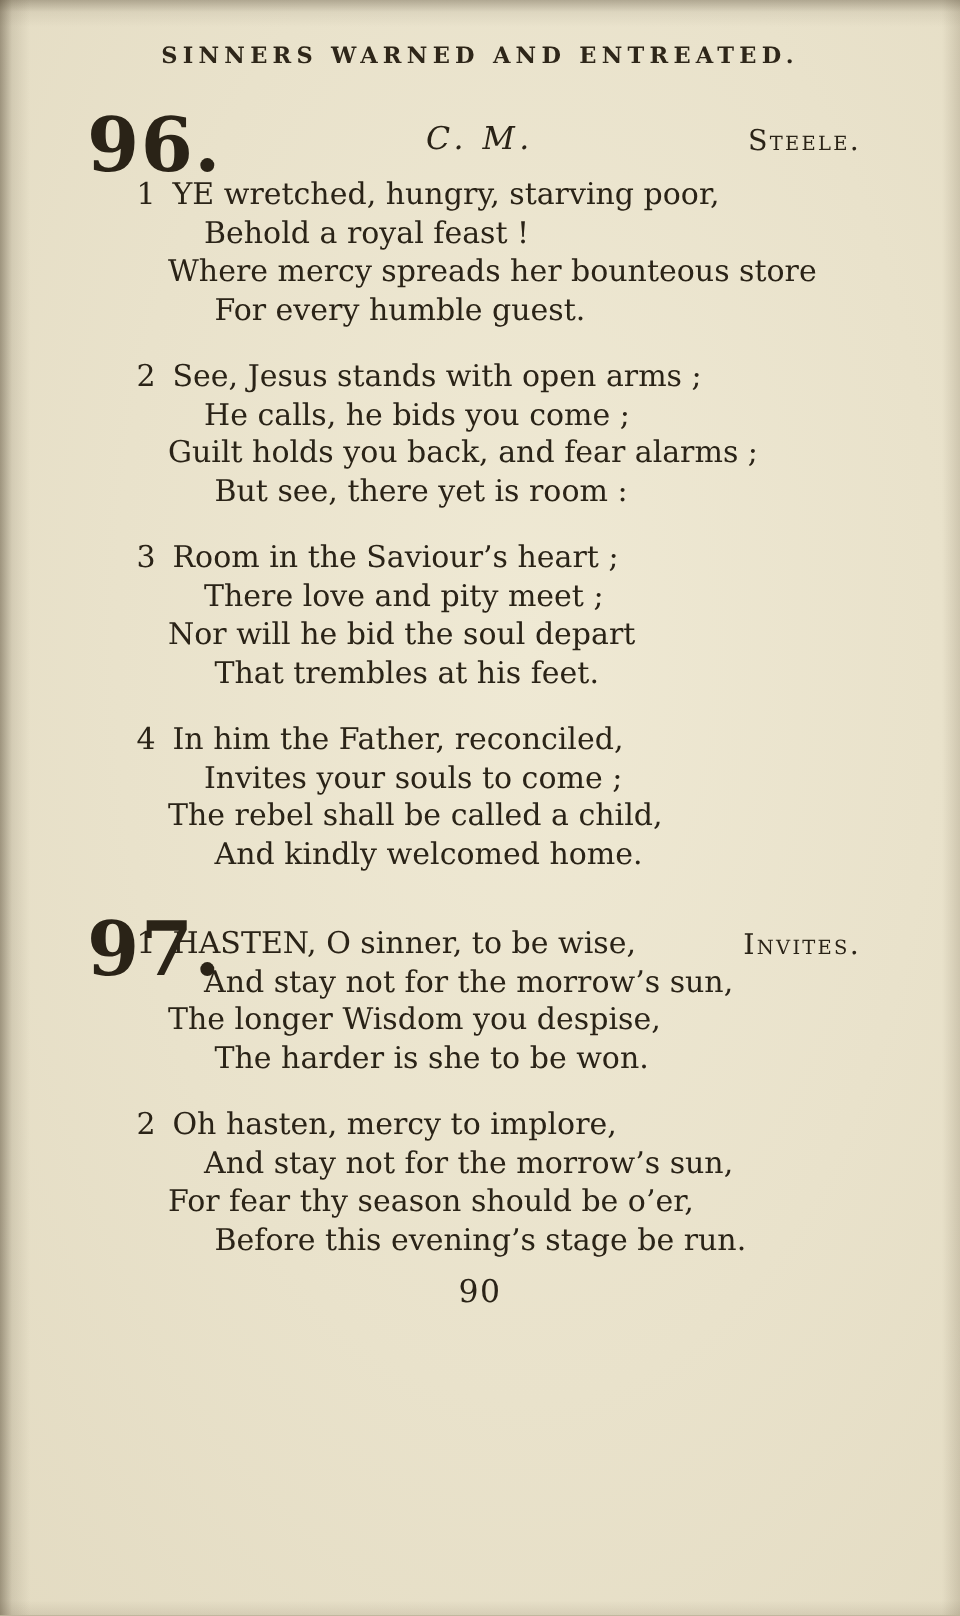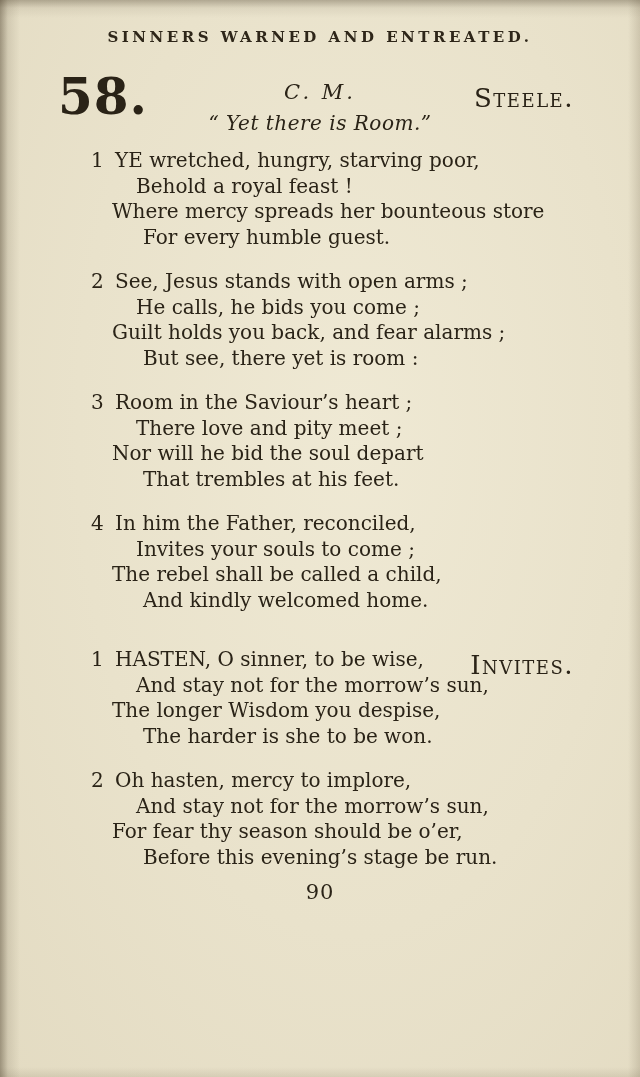--- a/index.html
+++ b/index.html
@@ -101,7 +101,7 @@
 
   <section>
     <div class="hymn-head first">
-      <div class="hymn-number">58.</div>
+      <div class="hymn-number">96.</div>
       <div class="hymn-meter">C. M.</div>
       <div class="hymn-author">Steele.</div>
       <div class="hymn-title">“ Yet there is Room.”</div>

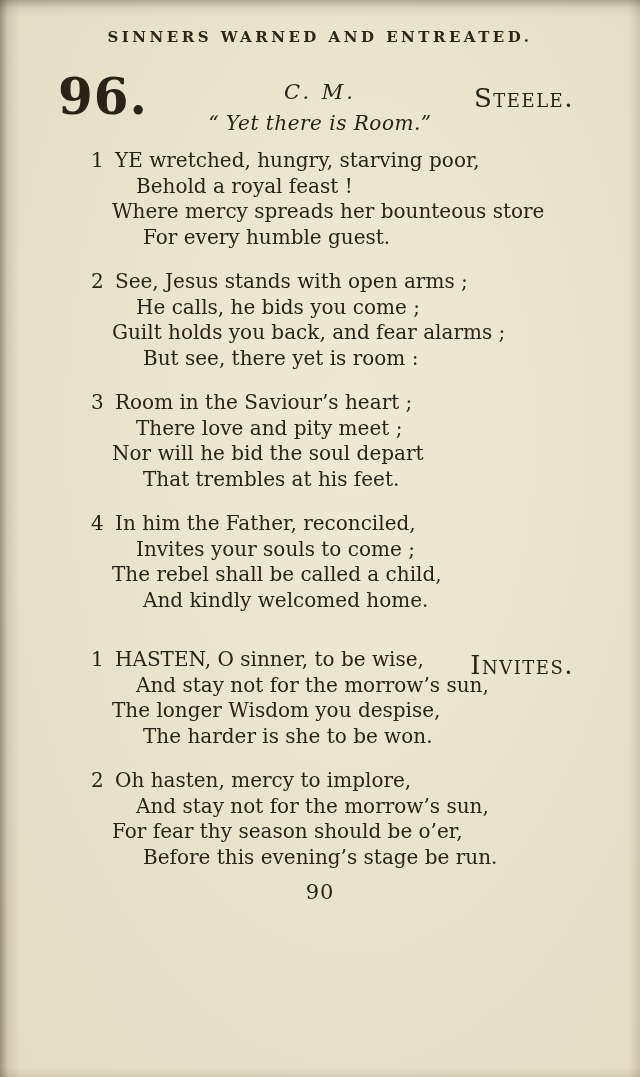--- a/index.html
+++ b/index.html
@@ -59,7 +59,7 @@
     position: absolute;
     right: 66px;
     top: 3px;
-    font-size: 26px;
+    font-size: 19px;
     font-variant: small-caps;
     letter-spacing: 1.5px;
   }

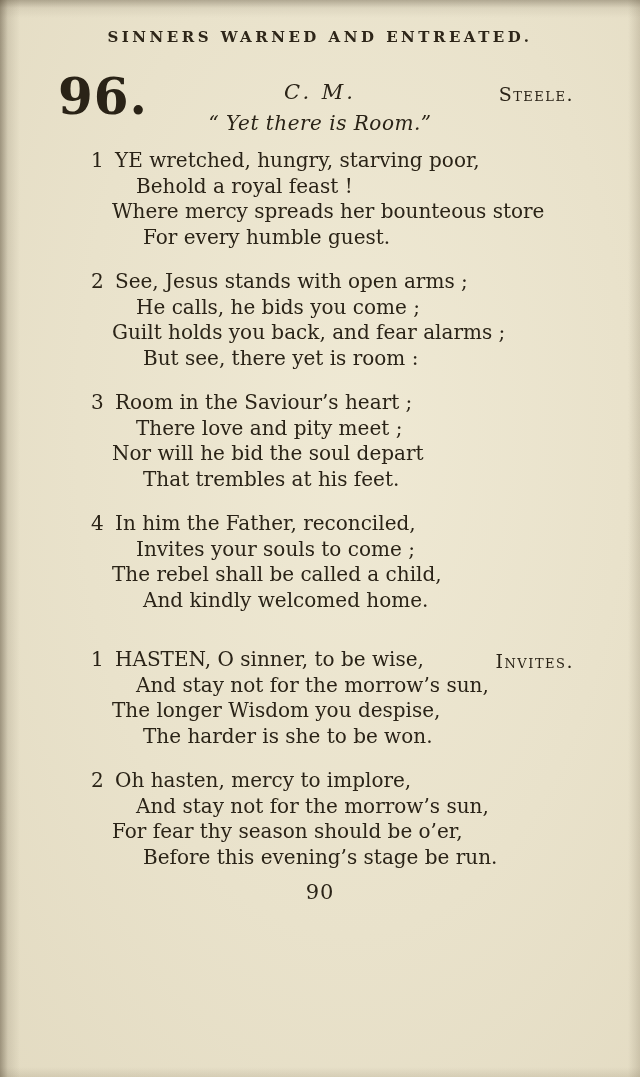--- a/index.html
+++ b/index.html
@@ -104,7 +104,6 @@
       <div class="hymn-number">96.</div>
       <div class="hymn-meter">C. M.</div>
       <div class="hymn-author">Steele.</div>
-      <div class="hymn-title">“ Yet there is Room.”</div>
     </div>
 
     <div class="stanza tight">

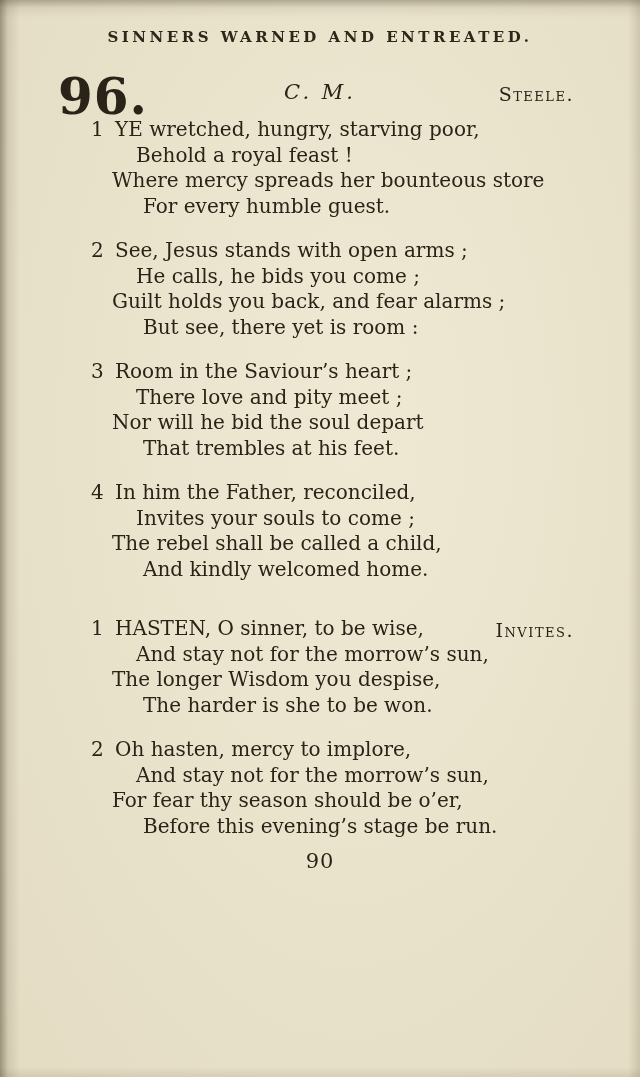--- a/index.html
+++ b/index.html
@@ -137,6 +137,7 @@
 
   <section>
     <div class="hymn-head second">
+      <div class="hymn-number">97.</div>
       <div class="hymn-author">Invites.</div>
     </div>
 

